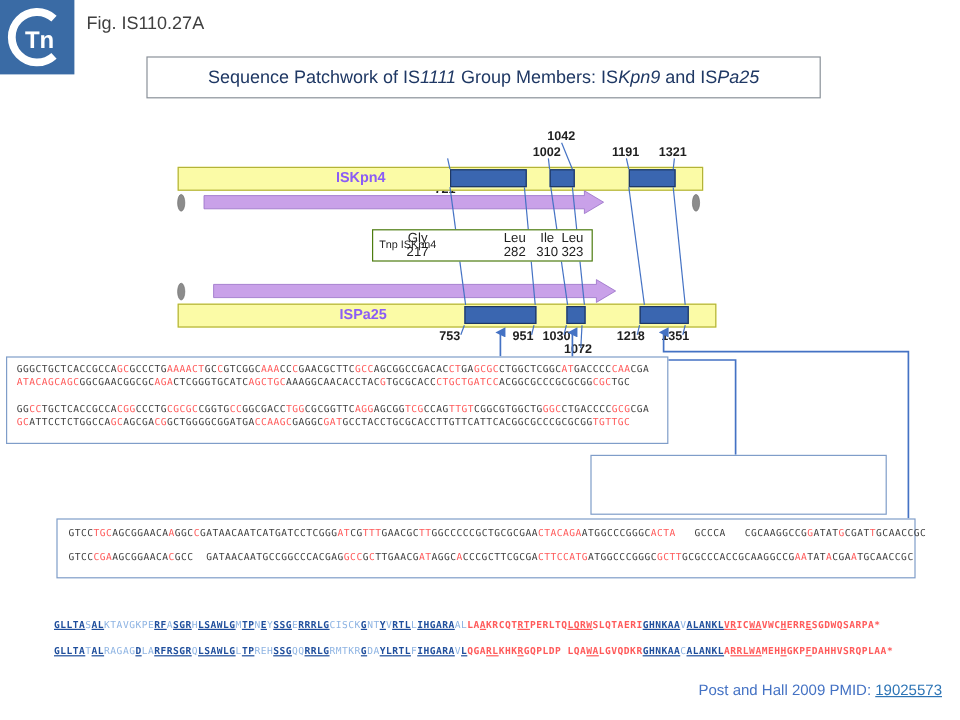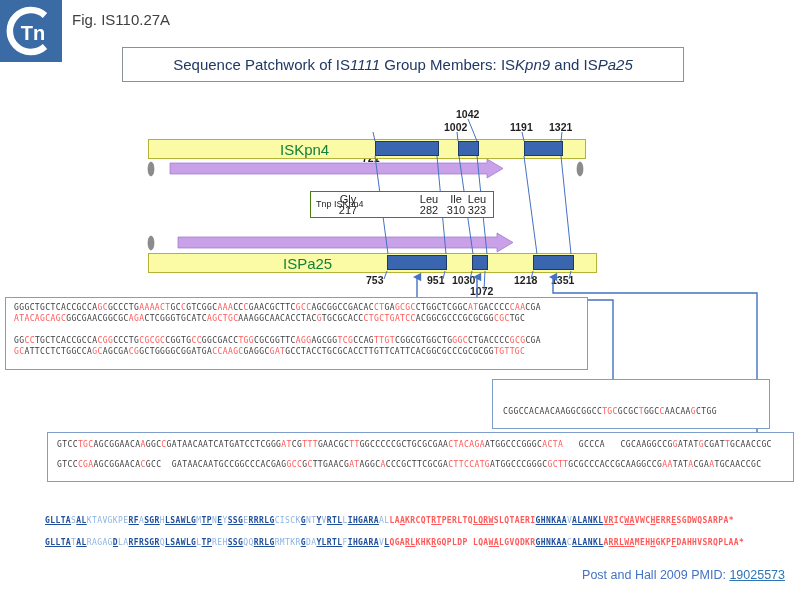--- a/index.html
+++ b/index.html
@@ -17,7 +17,7 @@
   
   .ybar{background:#fbfba6;border:1px solid #b3b337;}
   .bluebox{background:#3a66b0;border:1px solid #1f3864;}
-  .bar-label{font-weight:normal;font-size:15px;color:#15803d;}
+  .bar-label{font-weight:bold;font-size:12px;color:#8b5cf6;}
   .coord{font-size:10.5px;font-weight:bold;color:#1f1f1f;}
   .tnp-label{font-size:7px;color:#4d3b63;text-align:center;}
   

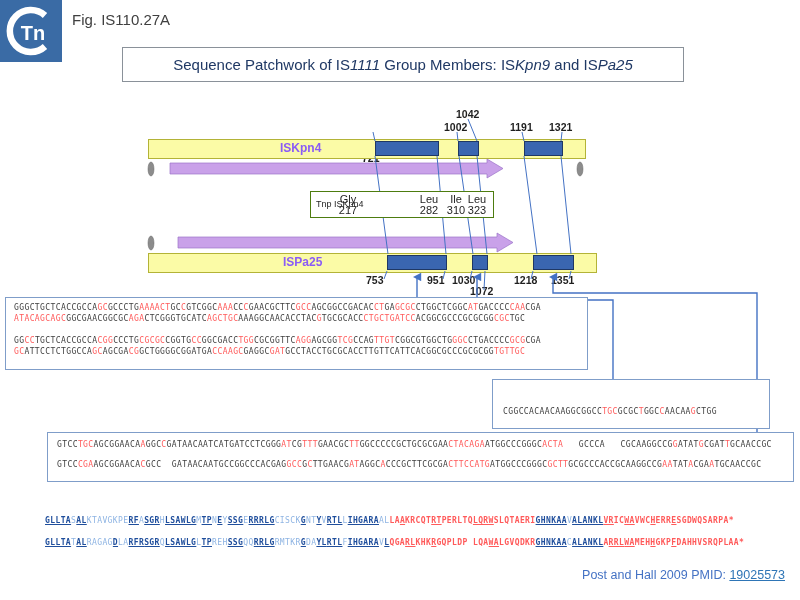--- a/index.html
+++ b/index.html
@@ -26,7 +26,7 @@
   #tnp-box-label{left:5px;top:7px;font-size:9px;color:#1f1f1f;}
   .res-aa{font-size:11px;color:#1f1f1f;text-align:center;width:30px;}
   
-  .seqbox{background:#ffffff;border:1px solid #7f9dc9;z-index:5;padding-left:31px;}
+  .seqbox{background:#ffffff;border:1px solid #7f9dc9;z-index:5;}
   .dnaline{position:absolute;font-family:"DejaVu Sans Mono",monospace;font-size:8px;
            letter-spacing:0.4px;white-space:pre;}
   .seg-k{color:#3f3f3f;}

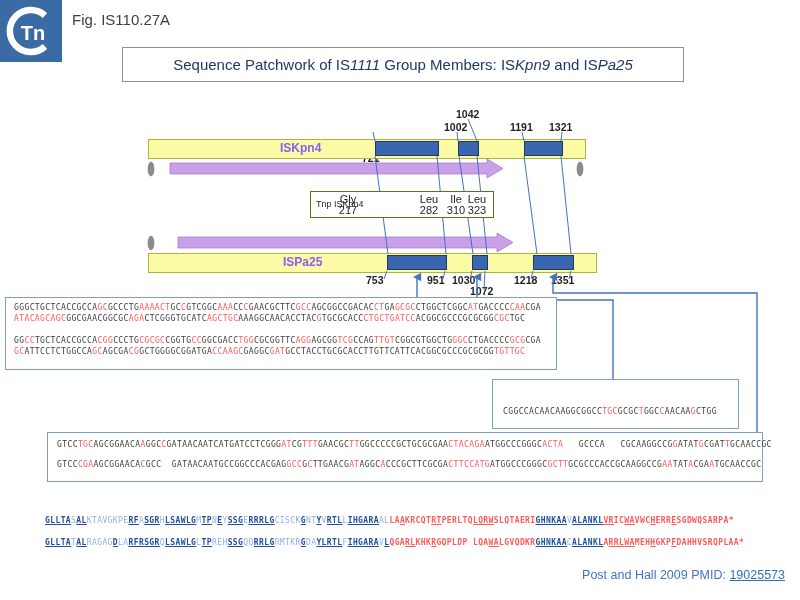--- a/index.html
+++ b/index.html
@@ -153,7 +153,6 @@
   </div>
 
   <div class="abs seqbox" style="left:492px;top:379px;width:245px;height:48px;">
-    <div class="dnaline" style="left:10px;top:27px;"><span class="seg-k">CGGCCACAACAAGGCGGCC</span><span class="seg-r">TGC</span><span class="seg-k">GCGC</span><span class="seg-r">T</span><span class="seg-k">GGC</span><span class="seg-r">C</span><span class="seg-k">AACAA</span><span class="seg-r">G</span><span class="seg-k">CTGG</span></div>
   </div>
 
   <div class="abs seqbox" style="left:47px;top:432px;width:714px;height:48px;">

